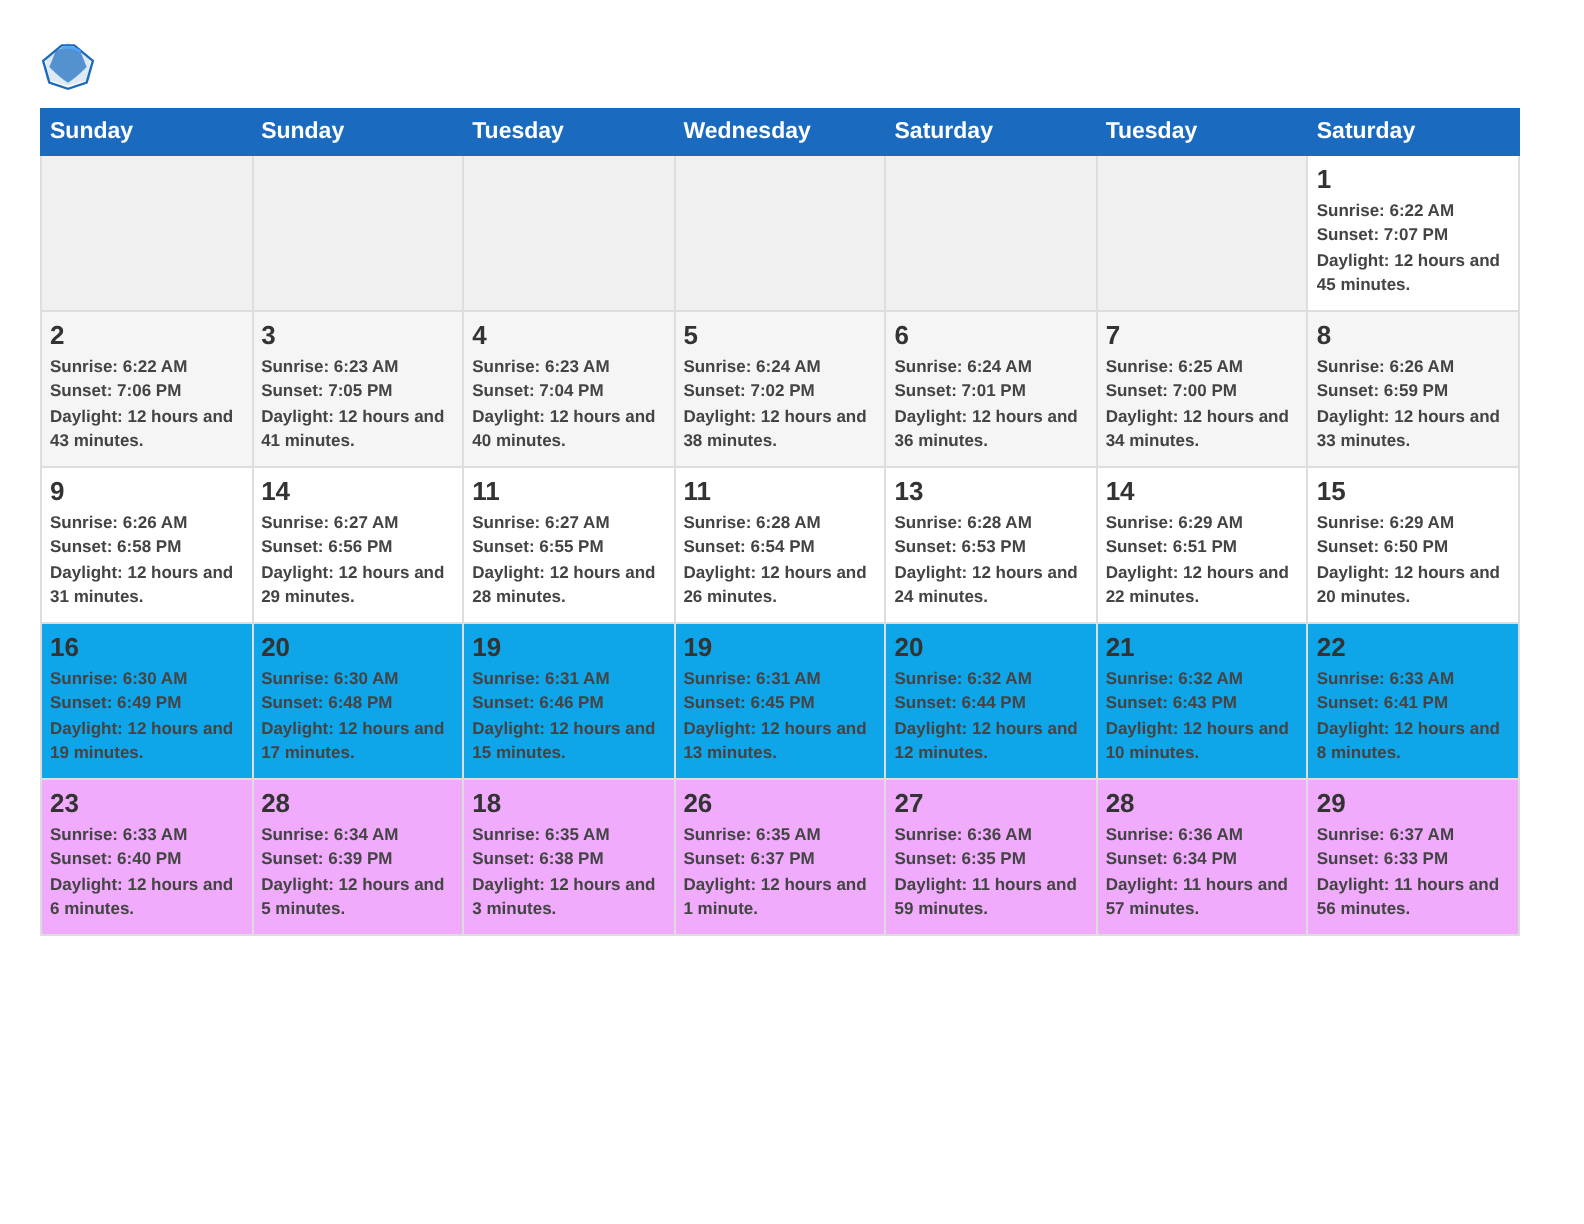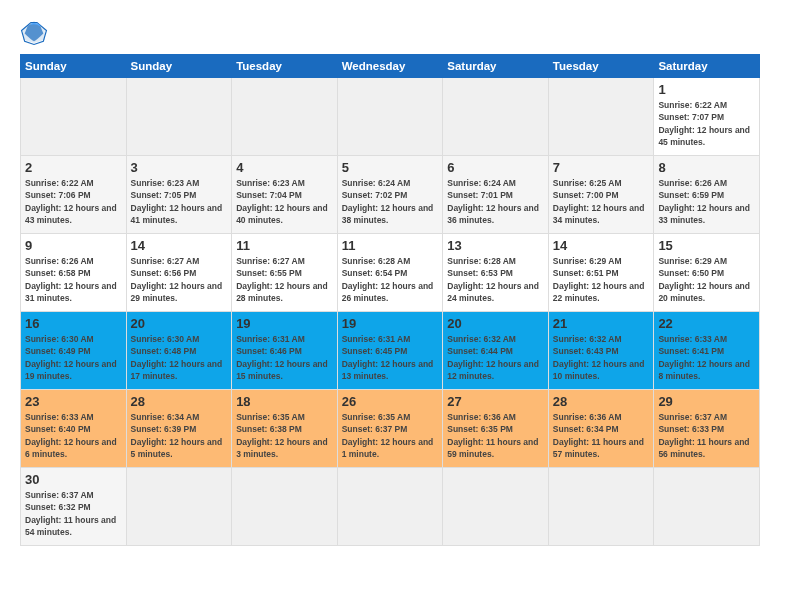--- a/index.html
+++ b/index.html
@@ -239,7 +239,7 @@
             <div class="day-info">Sunrise: 6:33 AM<br>Sunset: 6:41 PM<br>Daylight: 12 hours and 8 minutes.</div>
           </td>
         </tr>
-        <tr style="background: #fdba74;">
+        <tr style="background: #f0abfc;">
           <td>
             <span class="day-num">23</span>
             <div class="day-info">Sunrise: 6:33 AM<br>Sunset: 6:40 PM<br>Daylight: 12 hours and 6 minutes.</div>

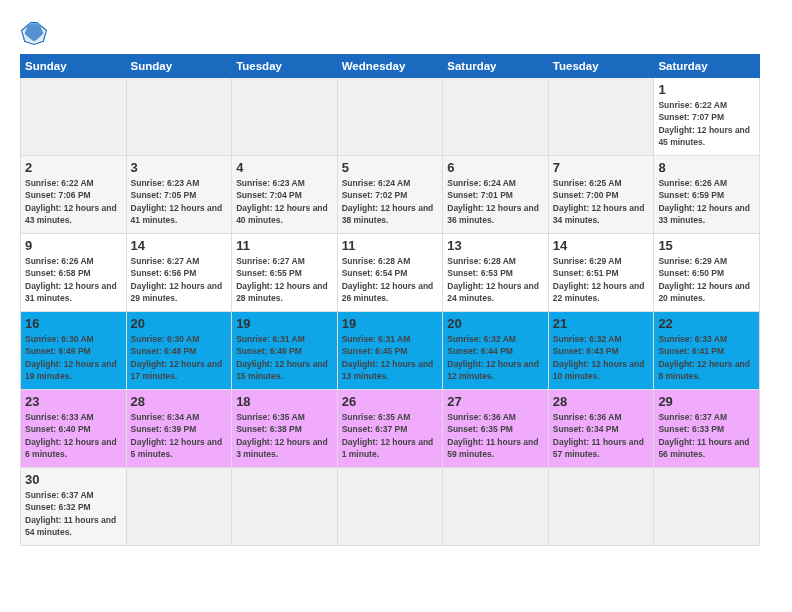--- a/index.html
+++ b/index.html
@@ -269,18 +269,6 @@
             <div class="day-info">Sunrise: 6:37 AM<br>Sunset: 6:33 PM<br>Daylight: 11 hours and 56 minutes.</div>
           </td>
         </tr>
-        <tr style="background: rgb(245, 245, 245);">
-          <td>
-            <span class="day-num">30</span>
-            <div class="day-info">Sunrise: 6:37 AM<br>Sunset: 6:32 PM<br>Daylight: 11 hours and 54 minutes.</div>
-          </td>
-          <td class="empty-cell" style="background: rgb(238, 238, 238);"></td>
-          <td class="empty-cell" style="background: rgb(238, 238, 238);"></td>
-          <td class="empty-cell" style="background: rgb(238, 238, 238);"></td>
-          <td class="empty-cell" style="background: rgb(238, 238, 238);"></td>
-          <td class="empty-cell" style="background: rgb(238, 238, 238);"></td>
-          <td class="empty-cell" style="background: rgb(238, 238, 238);"></td>
-        </tr>
       </tbody>
   </table>
 </div>

